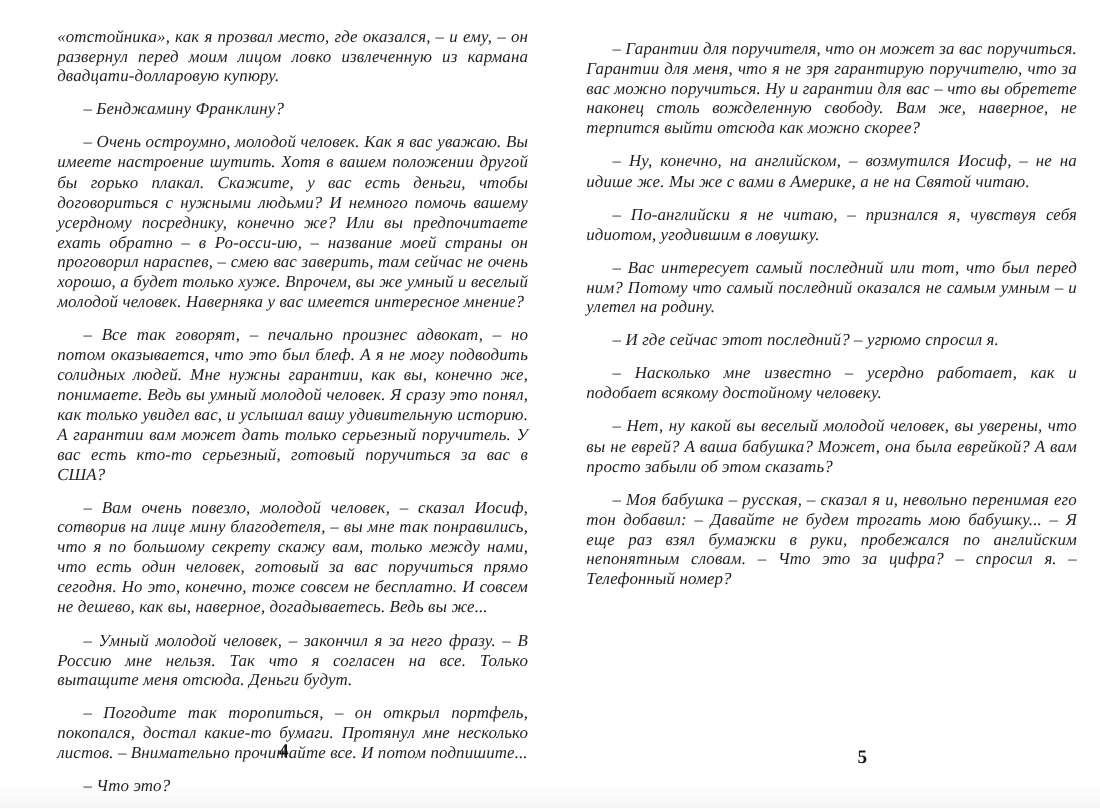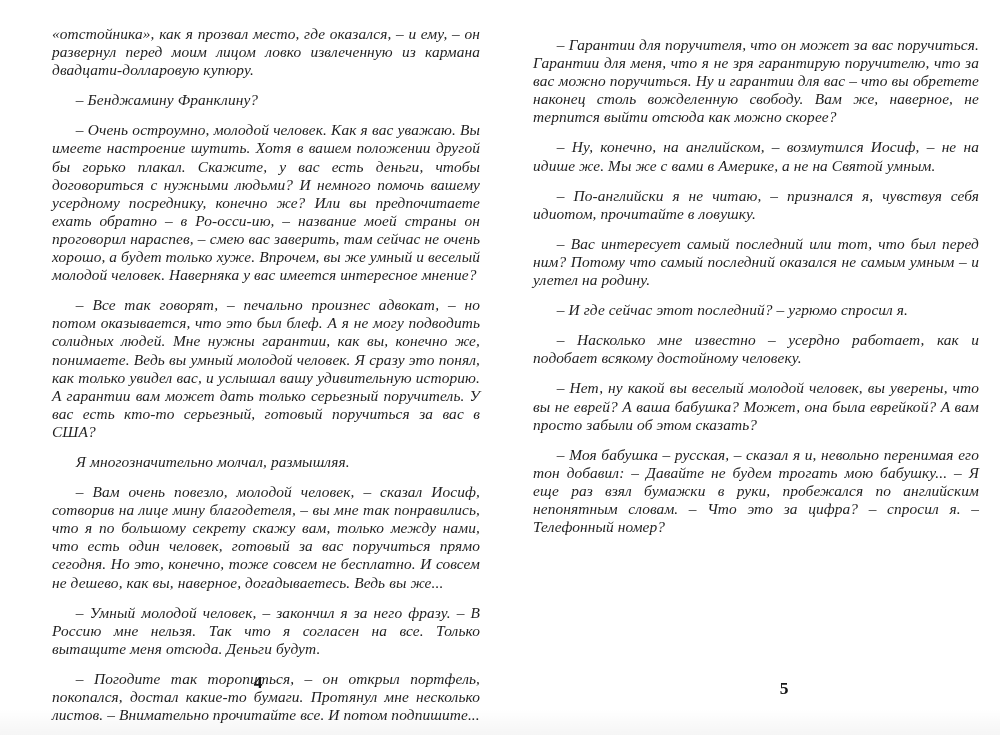--- a/index.html
+++ b/index.html
@@ -92,7 +92,7 @@
 
   <div class="text-block right">
     <p class="para">– Гарантии для поручителя, что он может за вас поручиться. Гарантии для меня, что я не зря гарантирую поручителю, что за вас можно поручиться. Ну и гарантии для вас – что вы обретете наконец столь вожделенную свободу. Вам же, наверное, не терпится выйти отсюда как можно скорее?</p>
-    <p class="para">– Ну, конечно, на английском, – возмутился Иосиф, – не на идише же. Мы же с вами в Америке, а не на Святой умным.</p>
+    <p class="para">– Ну, конечно, на английском, – возмутился Иосиф, – не на идише же. Мы же с вами в Америке, а не на Святой читаю.</p>
     <p class="para">– По-английски я не читаю, – признался я, чувствуя себя идиотом, прочитайте в ловушку.</p>
     <p class="para">– Вас интересует самый последний или тот, что был перед ним? Потому что самый последний оказался не самым умным – и улетел на родину.</p>
     <p class="para">– И где сейчас этот последний? – угрюмо спросил я.</p>

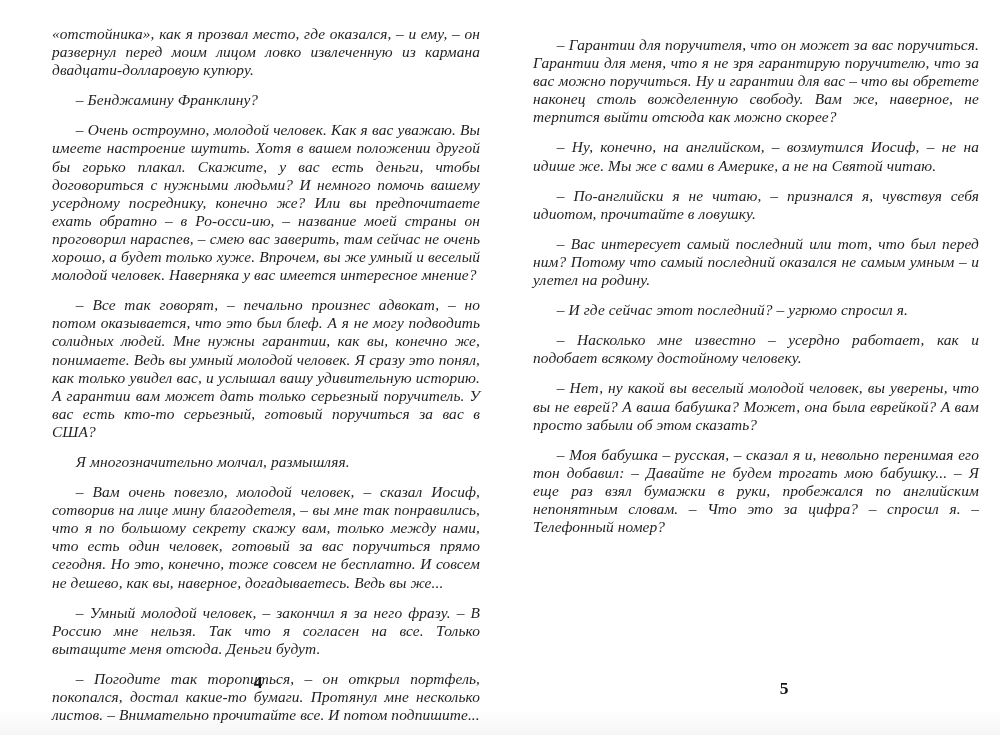--- a/index.html
+++ b/index.html
@@ -93,7 +93,7 @@
   <div class="text-block right">
     <p class="para">– Гарантии для поручителя, что он может за вас поручиться. Гарантии для меня, что я не зря гарантирую поручителю, что за вас можно поручиться. Ну и гарантии для вас – что вы обретете наконец столь вожделенную свободу. Вам же, наверное, не терпится выйти отсюда как можно скорее?</p>
     <p class="para">– Ну, конечно, на английском, – возмутился Иосиф, – не на идише же. Мы же с вами в Америке, а не на Святой читаю.</p>
-    <p class="para">– По-английски я не читаю, – признался я, чувствуя себя идиотом, прочитайте в ловушку.</p>
+    <p class="para">– По-английски я не читаю, – признался я, чувствуя себя идиотом, угодившим в ловушку.</p>
     <p class="para">– Вас интересует самый последний или тот, что был перед ним? Потому что самый последний оказался не самым умным – и улетел на родину.</p>
     <p class="para">– И где сейчас этот последний? – угрюмо спросил я.</p>
     <p class="para">– Насколько мне известно – усердно работает, как и подобает всякому достойному человеку.</p>

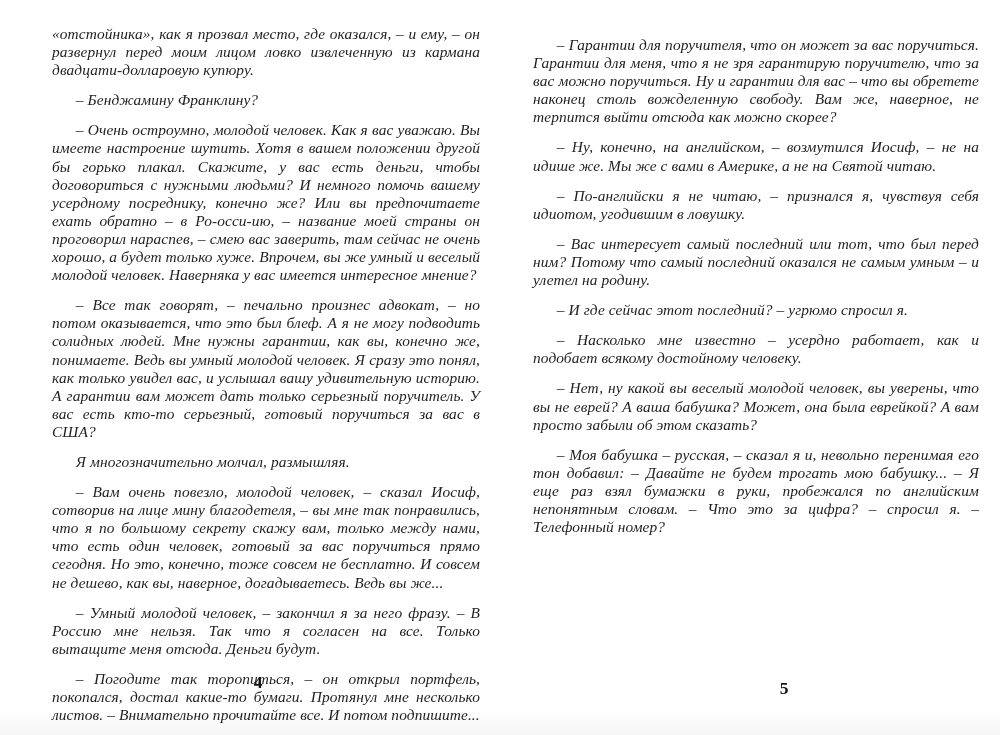--- a/index.html
+++ b/index.html
@@ -82,7 +82,6 @@
     <p class="para">– Бенджамину Франклину?</p>
     <p class="para">– Очень остроумно, молодой человек. Как я вас уважаю. Вы имеете настроение шутить. Хотя в вашем положении другой бы горько плакал. Скажите, у вас есть деньги, чтобы договориться с нужными людьми? И немного помочь вашему усердному посреднику, конечно же? Или вы предпочитаете ехать обратно – в Ро-осси-ию, – название моей страны он проговорил нараспев, – смею вас заверить, там сейчас не очень хорошо, а будет только хуже. Впрочем, вы же умный и веселый молодой человек. Наверняка у вас имеется интересное мнение?</p>
     <p class="para">– Все так говорят, – печально произнес адвокат, – но потом оказывается, что это был блеф. А я не могу подводить солидных людей. Мне нужны гарантии, как вы, конечно же, понимаете. Ведь вы умный молодой человек. Я сразу это понял, как только увидел вас, и услышал вашу удивительную историю. А гарантии вам может дать только серьезный поручитель. У вас есть кто-то серьезный, готовый поручиться за вас в США?</p>
-    <p class="para">Я многозначительно молчал, размышляя.</p>
     <p class="para">– Вам очень повезло, молодой человек, – сказал Иосиф, сотворив на лице мину благодетеля, – вы мне так понравились, что я по большому секрету скажу вам, только между нами, что есть один человек, готовый за вас поручиться прямо сегодня. Но это, конечно, тоже совсем не бесплатно. И совсем не дешево, как вы, наверное, догадываетесь. Ведь вы же...</p>
     <p class="para">– Умный молодой человек, – закончил я за него фразу. – В Россию мне нельзя. Так что я согласен на все. Только вытащите меня отсюда. Деньги будут.</p>
     <p class="para">– Погодите так торопиться, – он открыл портфель, покопался, достал какие-то бумаги. Протянул мне несколько листов. – Внимательно прочитайте все. И потом подпишите...</p>

